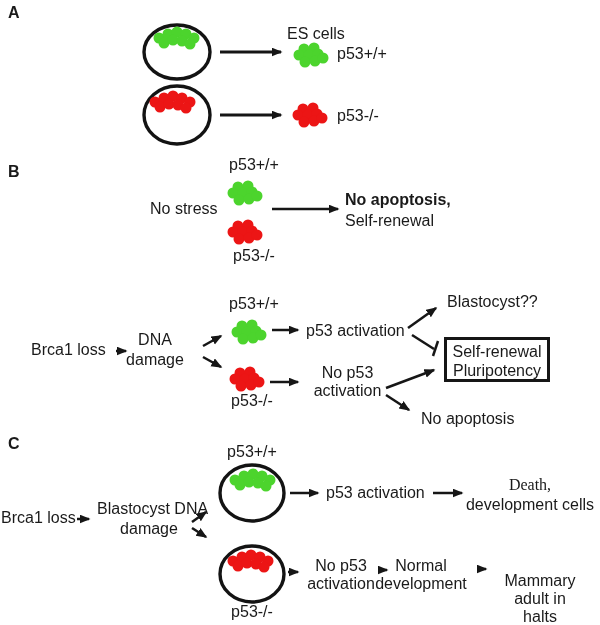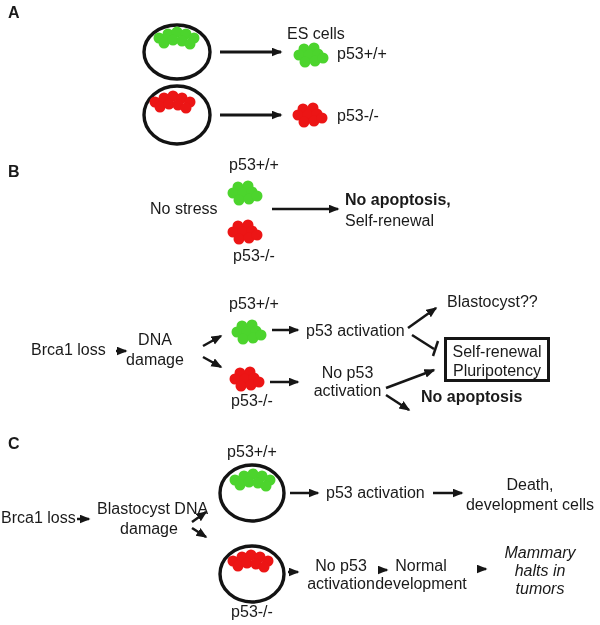--- a/index.html
+++ b/index.html
@@ -127,7 +127,7 @@
     <span style="display:block;">Self-renewal</span>
     <span style="display:block;">Pluripotency</span>
   </div>
-  <div class="t" style="left:421px; top:388px;font-weight:bold;">No apoptosis</div>
+  <div class="t" style="left:421px; top:410px;">No apoptosis</div>
 
   <div class="t panel-letter" style="left:8px; top:435px;">C</div>
   <div class="t" style="left:1px; top:509px;">Brca1 loss</div>

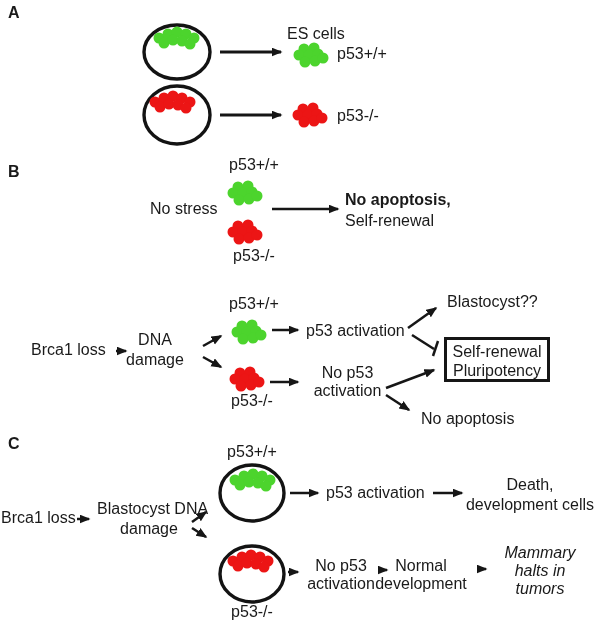--- a/index.html
+++ b/index.html
@@ -138,7 +138,7 @@
   <div class="t ctr" style="left:224px; top:443px; width:56px;">p53+/+</div>
   <div class="t" style="left:326px; top:484px;">p53 activation</div>
   <div class="t ctr lh20" style="left:459px; top:475px; width:142px;">
-    <span style="display:block;">Death,</span>
+    <span style="display:block;font-family:Liberation Serif, serif;">Death,</span>
     <span style="display:block;">development cells</span>
   </div>
   <div class="t ctr" style="left:224px; top:603px; width:56px;">p53-/-</div>

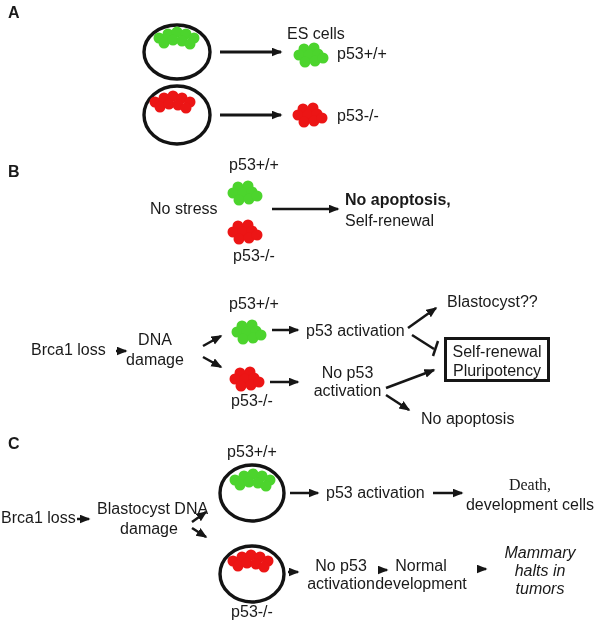--- a/index.html
+++ b/index.html
@@ -150,7 +150,7 @@
     <span style="display:block;">Normal</span>
     <span style="display:block;">development</span>
   </div>
-  <div class="t ctr" style="left:499px; top:544px; width:82px;font-style:italic;">
+  <div class="t ctr" style="left:499px; top:572px; width:82px;">
     <span style="display:block;">Mammary</span>
     <span style="display:block;">halts in</span>
     <span style="display:block;">tumors</span>

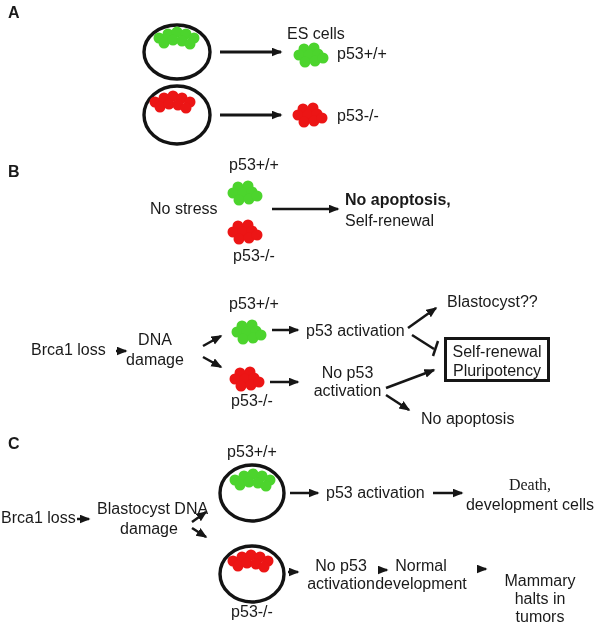--- a/index.html
+++ b/index.html
@@ -152,7 +152,7 @@
   </div>
   <div class="t ctr" style="left:499px; top:572px; width:82px;">
     <span style="display:block;">Mammary</span>
-    <span style="display:block;">halts in</span>
+    <span style="display:block;">adult in</span>
     <span style="display:block;">tumors</span>
   </div>
 

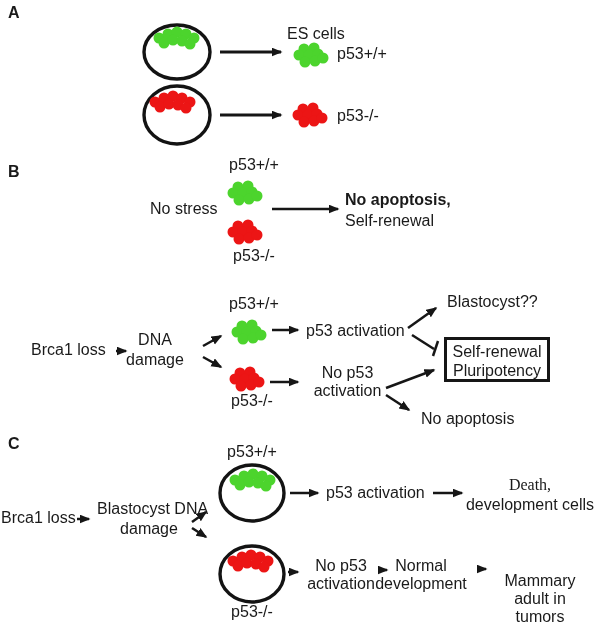--- a/index.html
+++ b/index.html
@@ -153,7 +153,7 @@
   <div class="t ctr" style="left:499px; top:572px; width:82px;">
     <span style="display:block;">Mammary</span>
     <span style="display:block;">adult in</span>
-    <span style="display:block;">tumors</span>
+    <span style="display:block;">halts</span>
   </div>
 
 </div>

